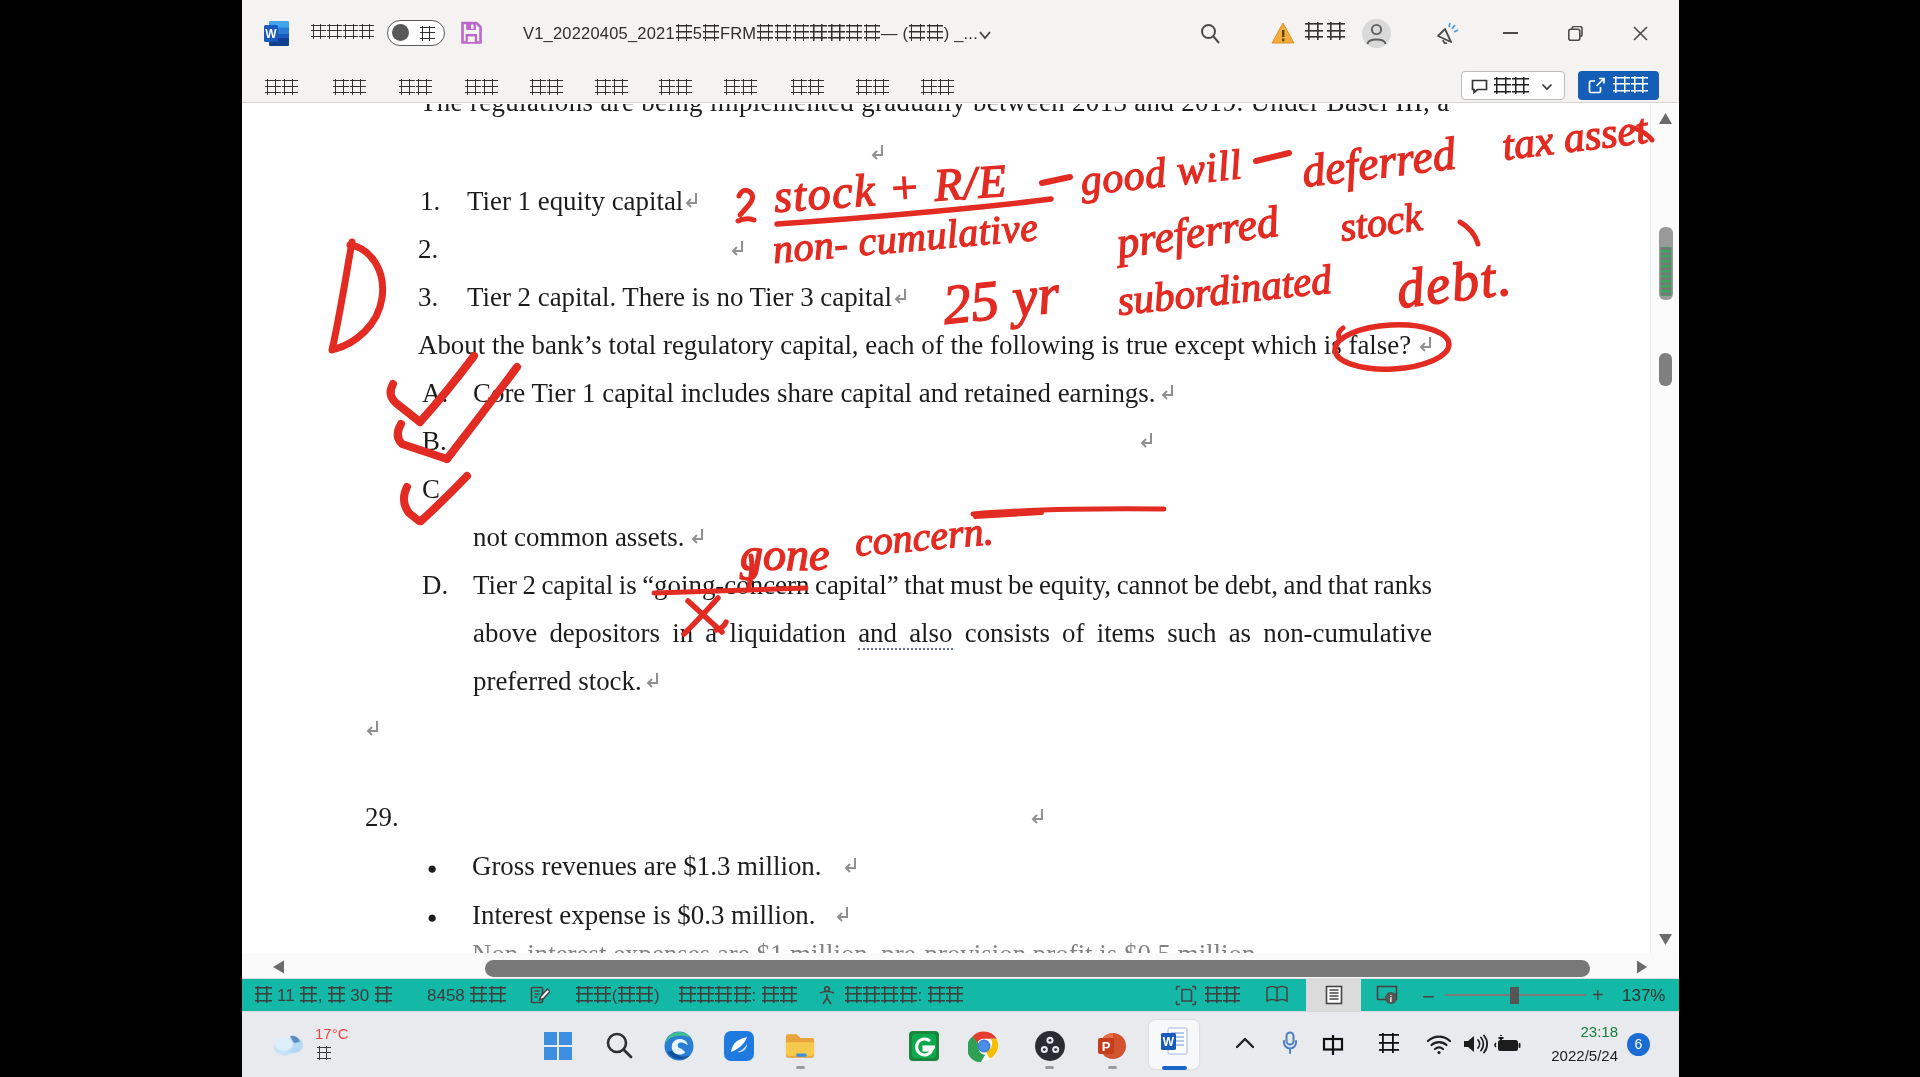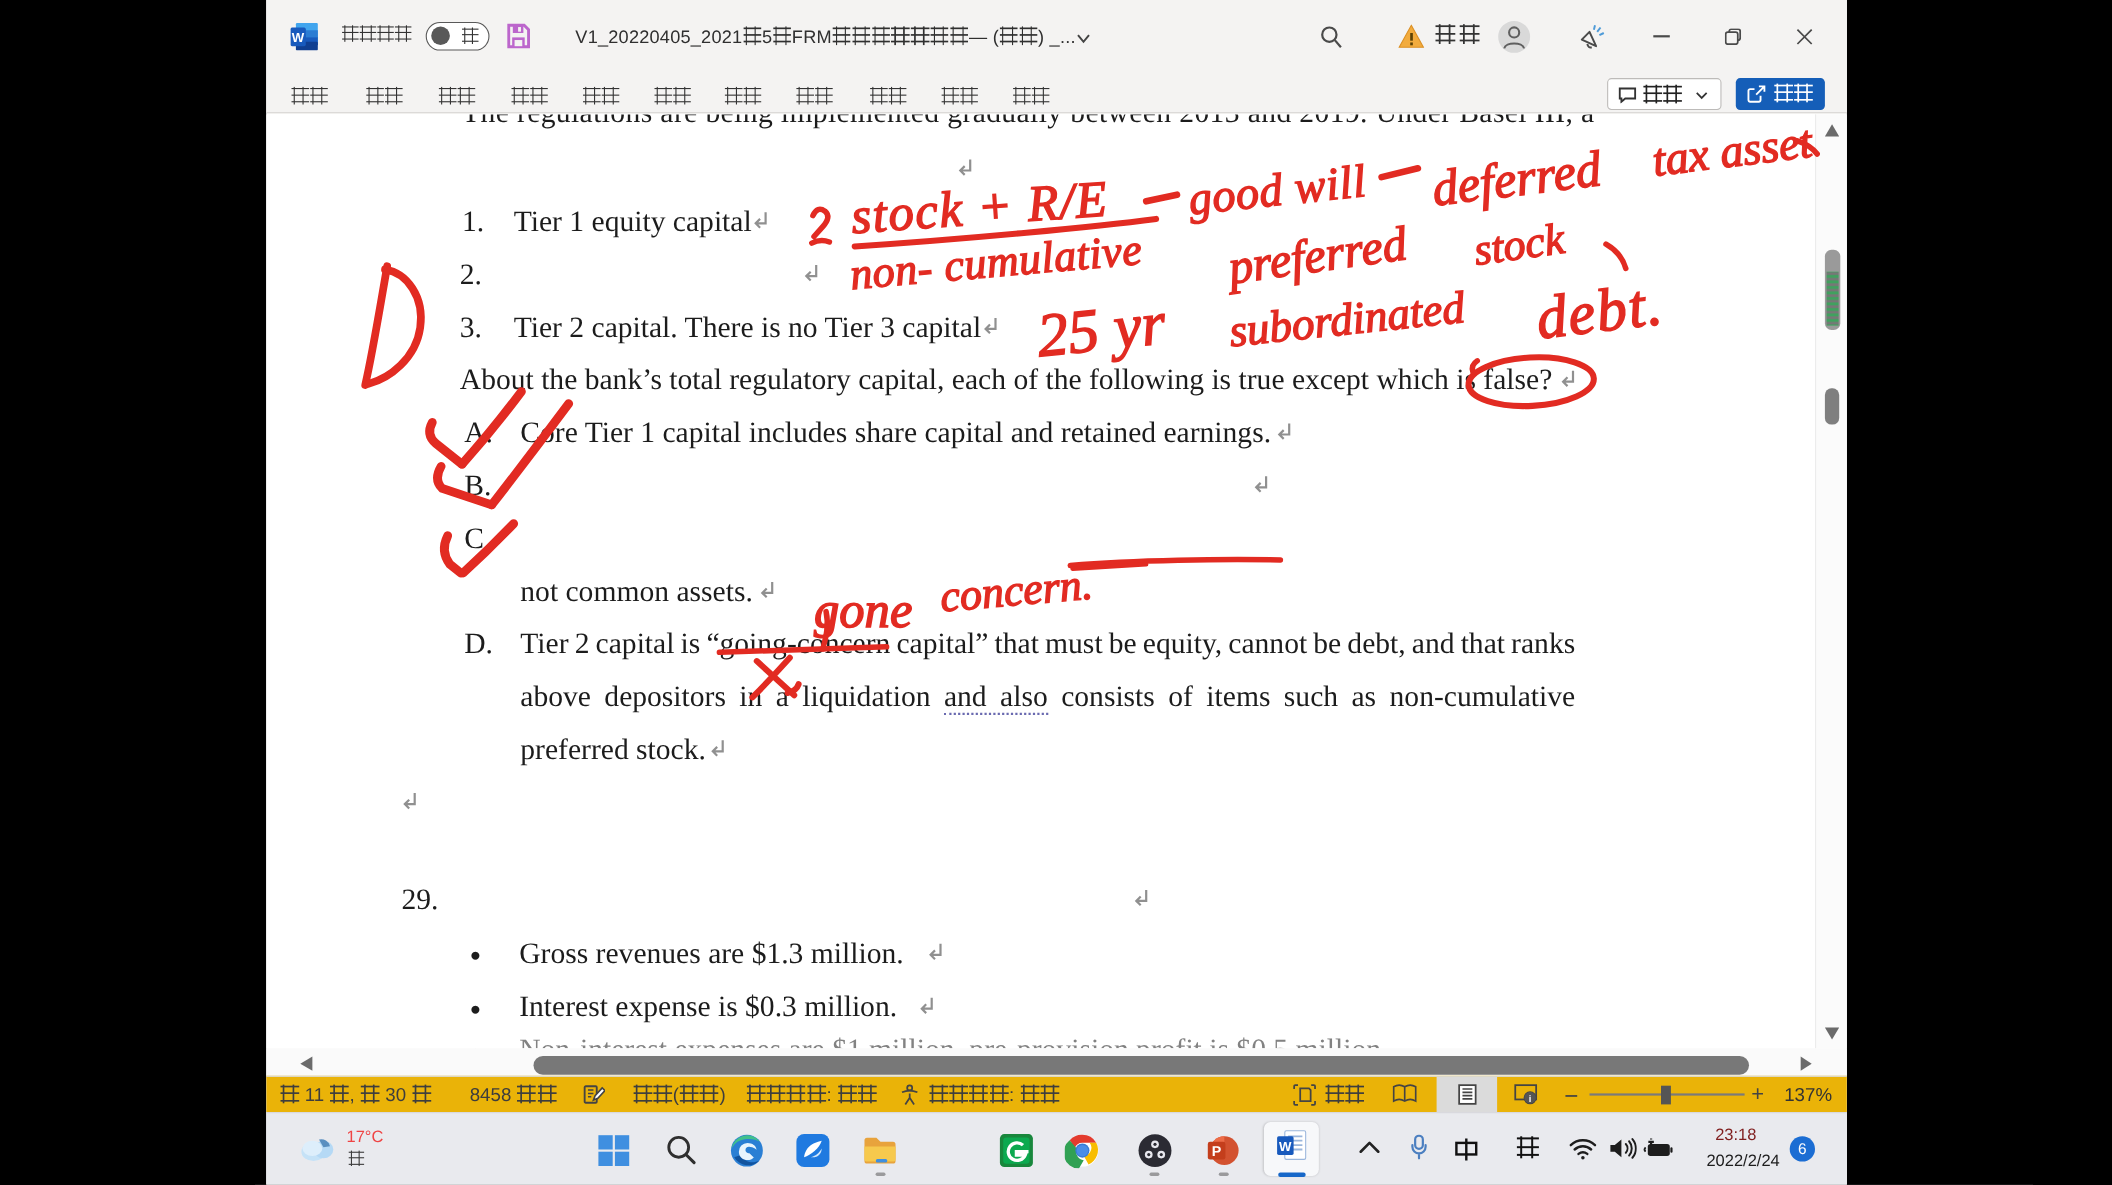--- a/index.html
+++ b/index.html
@@ -21,7 +21,7 @@
 #andalso{border-bottom:2px dotted #6a6ab0}
 .jt{text-align:justify;text-align-last:justify;white-space:normal;word-spacing:-1.3px}
 
-#sbar{position:absolute;left:0;top:978px;width:1437px;height:33px;background:#eab308;border-top:1px solid #dbdbdb;color:#3d3d3d;font-size:17px}
+#sbar{position:absolute;left:0;top:978px;width:1437px;height:33px;background:#14b8a6;border-top:1px solid #dbdbdb;color:#3d3d3d;font-size:17px}
 
 #tbar{position:absolute;left:0;top:1011px;width:1437px;height:66px;background:#e9eaee;border-top:1px solid #d8d8dc;color:#1f1f1f}
 .ticon{position:absolute;top:1030px;width:32px;height:32px}

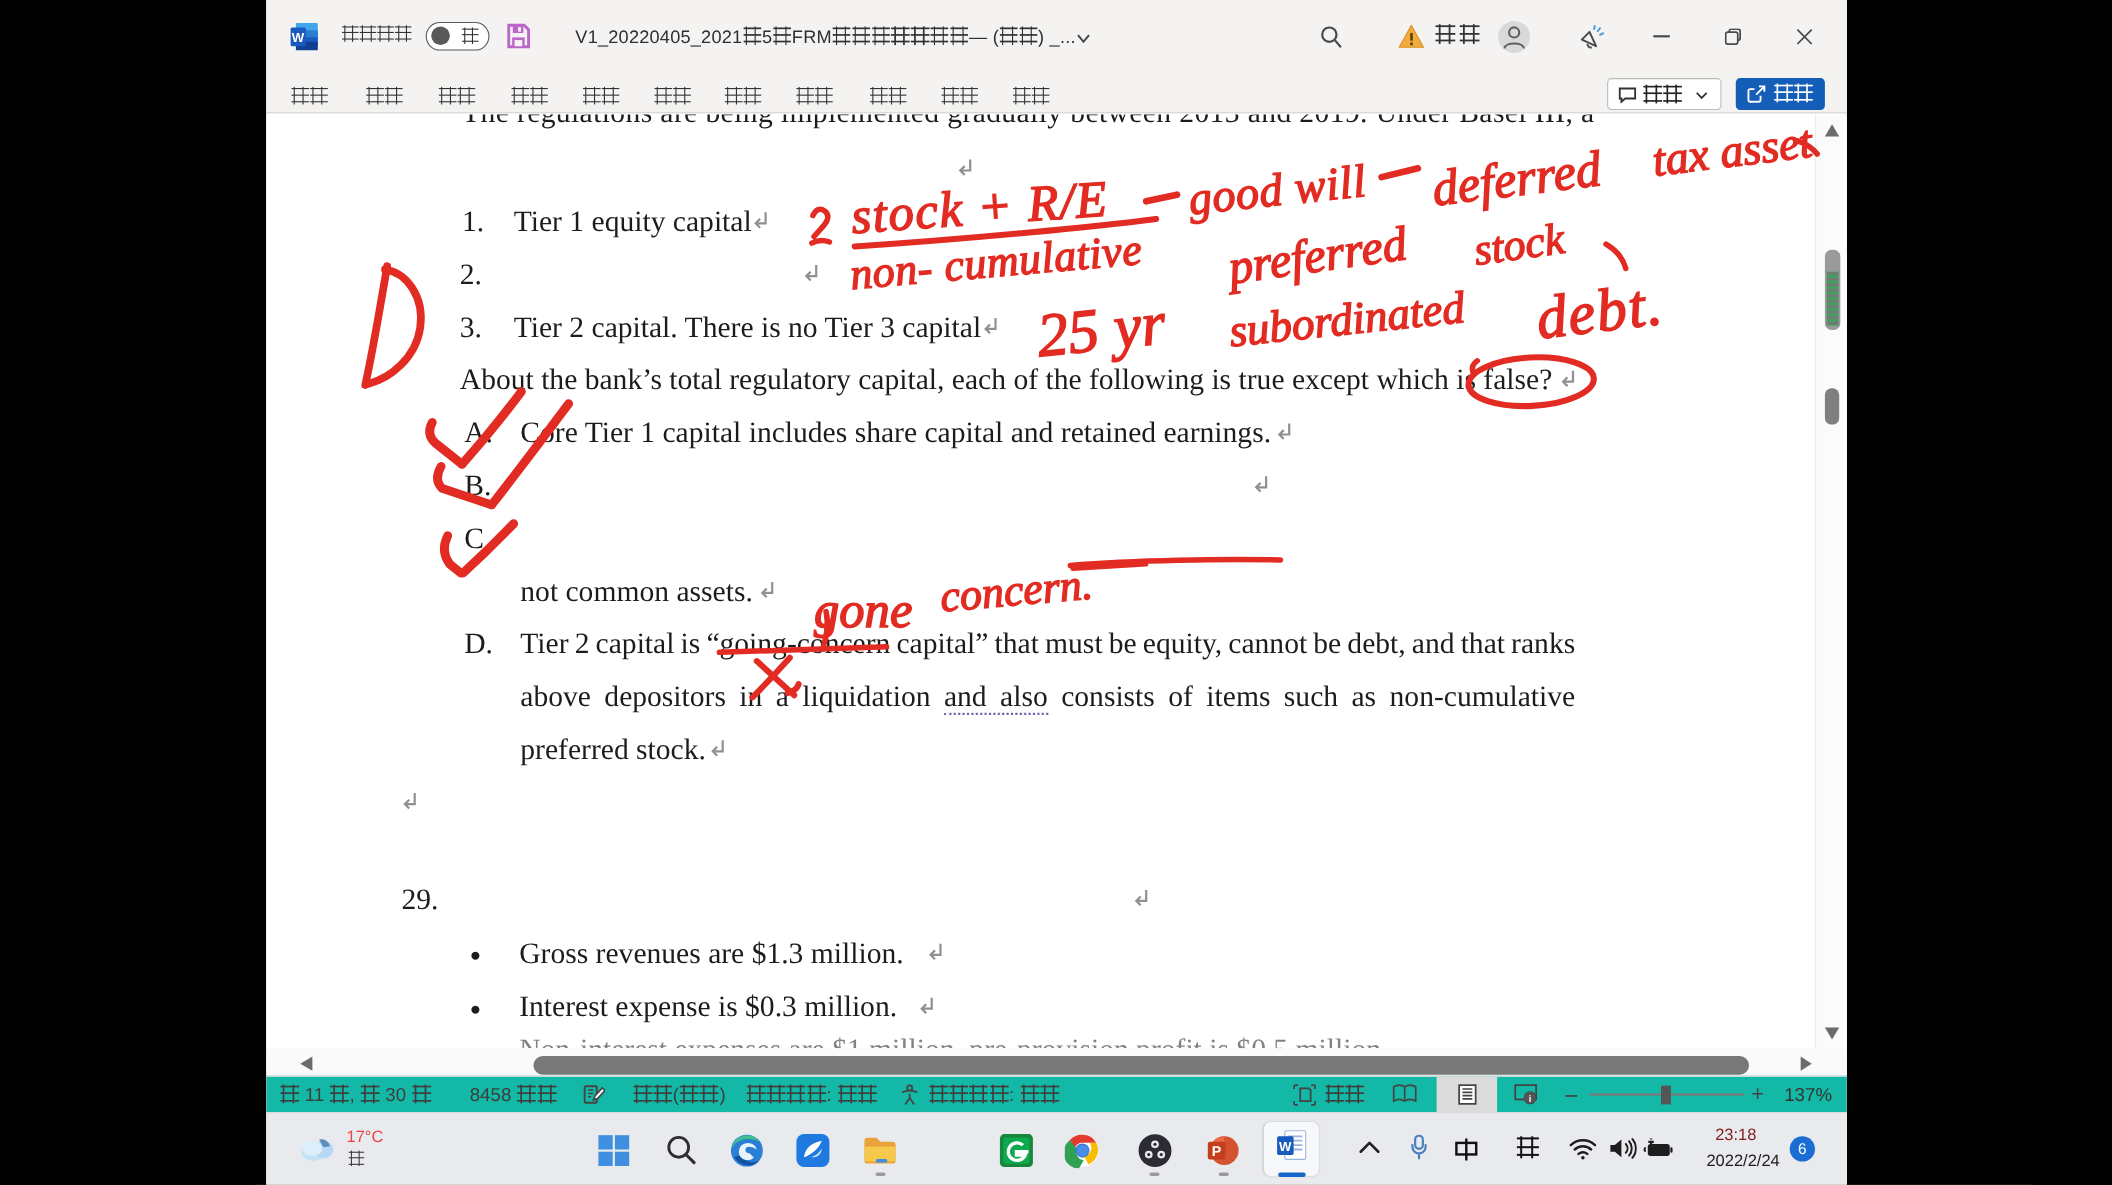--- a/index.html
+++ b/index.html
@@ -375,7 +375,7 @@
     <path d="M8 6 V3.5 M8 1 v1 M5.5 4 h5" stroke="#1d1d1d" stroke-width="2"></path>
     <path d="M3 9 q-2 2 0 4" fill="none" stroke="#1d1d1d" stroke-width="1.6"></path>
   </svg>
-  <div class="abs" style="left:1296px;top:1023px;width:80px;text-align:center;font-size:15px;color:#7f1d1d">23:18</div>
+  <div class="abs" style="left:1296px;top:1023px;width:80px;text-align:right;font-size:15px;color:#15803d">23:18</div>
   <div class="abs" style="left:1296px;top:1047px;width:80px;text-align:right;font-size:15px;color:#1d1d1d">2022/2/24</div>
   <div class="abs" style="left:1385px;top:1033px;width:23px;height:23px;border-radius:50%;background:#1b6dd3;color:#fff;font-size:14px;text-align:center;line-height:23px">6</div>
 </div>

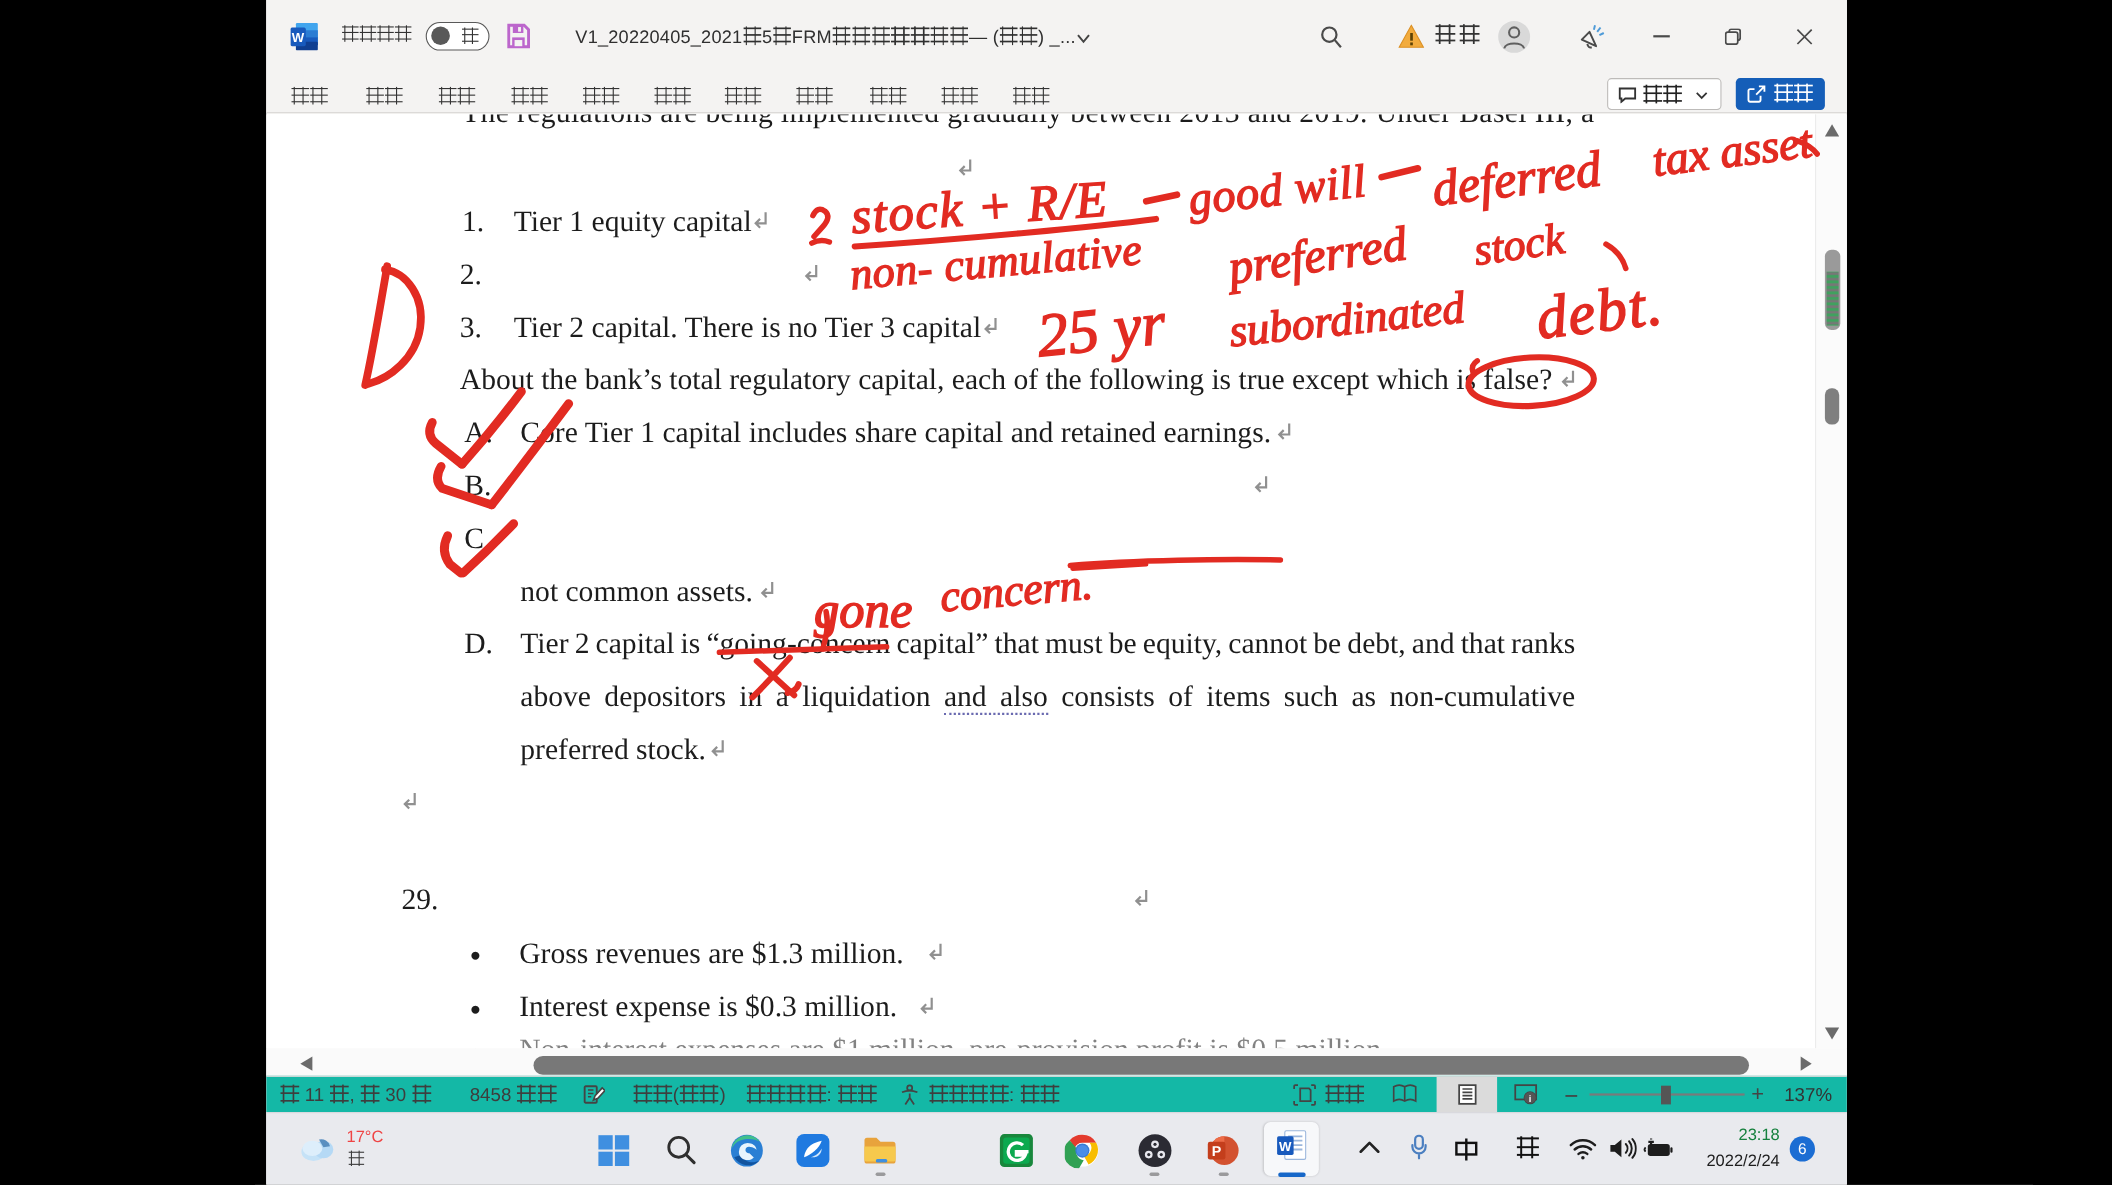--- a/index.html
+++ b/index.html
@@ -376,7 +376,7 @@
     <path d="M3 9 q-2 2 0 4" fill="none" stroke="#1d1d1d" stroke-width="1.6"></path>
   </svg>
   <div class="abs" style="left:1296px;top:1023px;width:80px;text-align:right;font-size:15px;color:#15803d">23:18</div>
-  <div class="abs" style="left:1296px;top:1047px;width:80px;text-align:right;font-size:15px;color:#1d1d1d">2022/2/24</div>
+  <div class="abs" style="left:1296px;top:1047px;width:80px;text-align:right;font-size:15px;color:#1d1d1d">2022/5/24</div>
   <div class="abs" style="left:1385px;top:1033px;width:23px;height:23px;border-radius:50%;background:#1b6dd3;color:#fff;font-size:14px;text-align:center;line-height:23px">6</div>
 </div>
 

